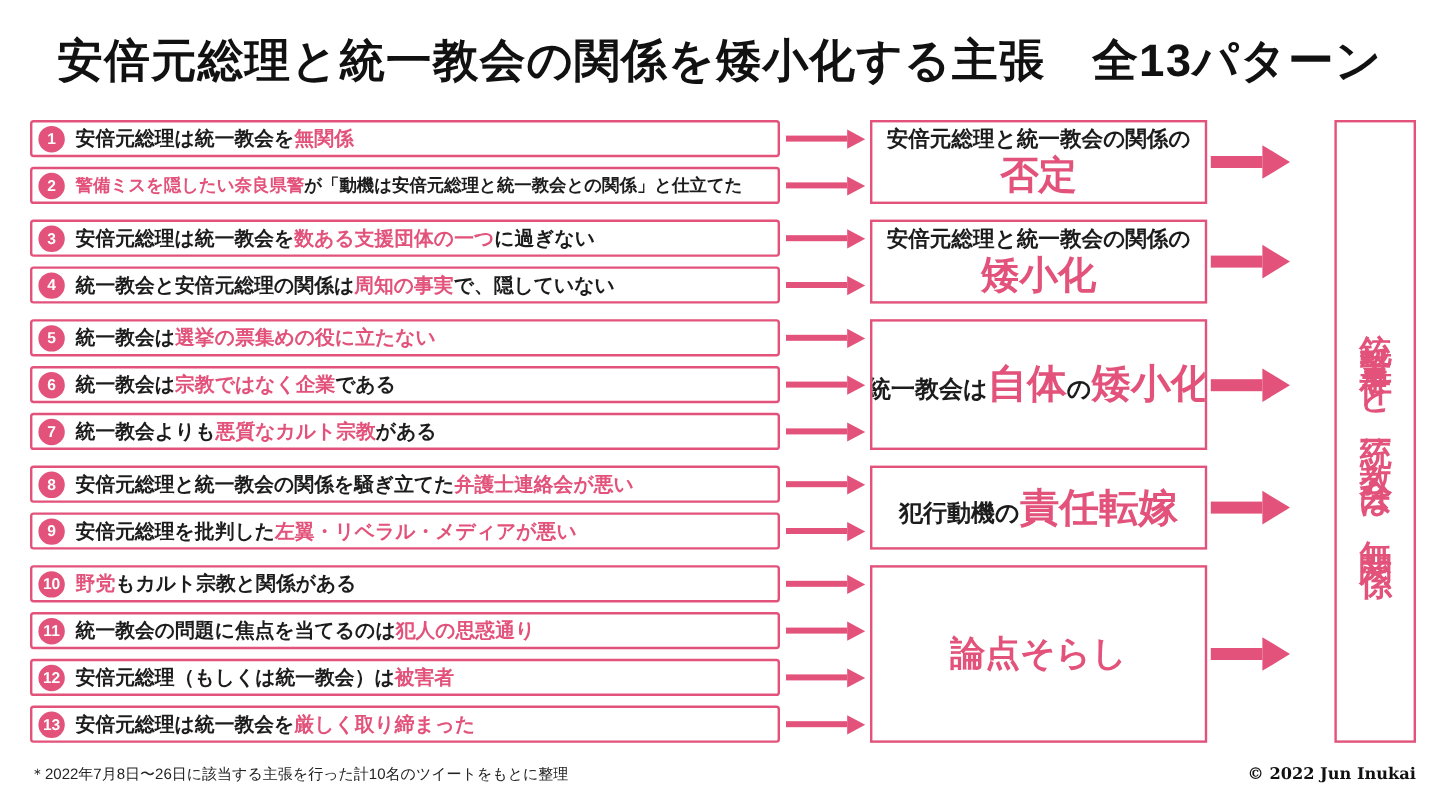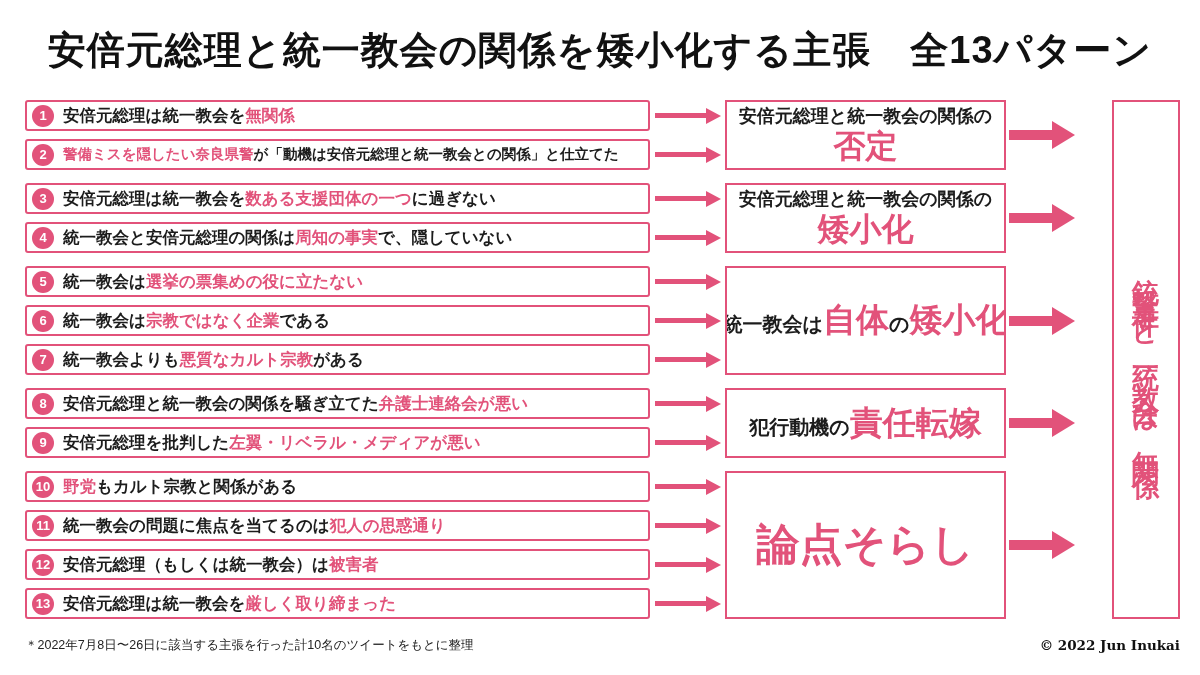--- a/index.html
+++ b/index.html
@@ -76,7 +76,7 @@
   .cat-mixed{font-weight:bold;color:var(--ink);font-size:20px;}
   .cat-mixed .hl{color:var(--accent);}
   .cat-mixed .lg{font-size:33px;}
-  .cat-big{font-size:43px;font-weight:bold;color:var(--accent);}
+  .cat-big{font-size:29px;font-weight:bold;color:var(--accent);}
 
   .bigarrow-slot{width:72px;flex:none;display:flex;align-items:center;justify-content:center;}
   .arrow-big{position:relative;width:66px;height:28px;flex:none;}

